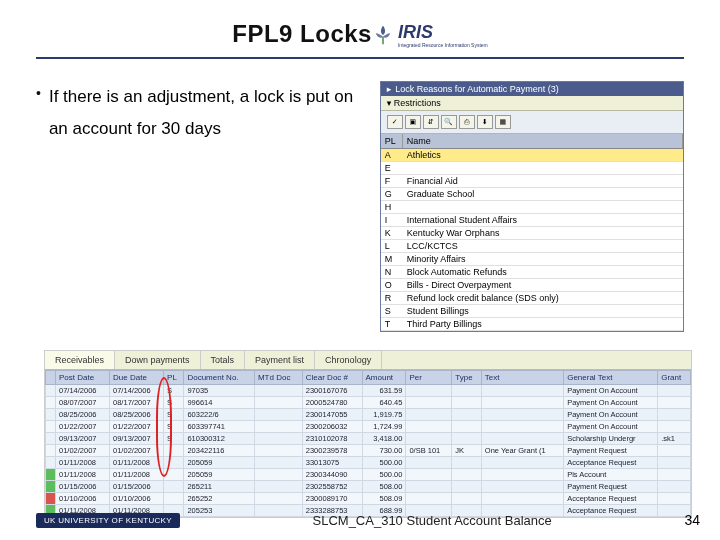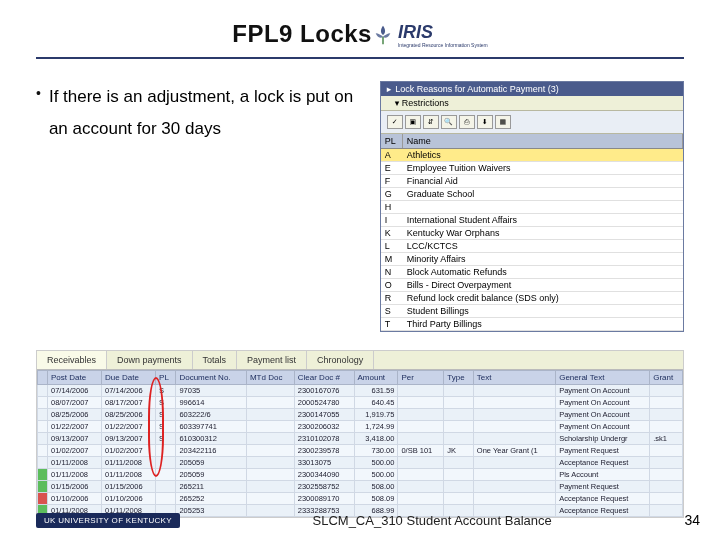--- a/index.html
+++ b/index.html
@@ -24,7 +24,7 @@
   .screenshot-col { width: 48%; }
   .sap-win { border: 1px solid #6b7aa1; background: #e9eef5; font-size: 9px; }
   .sap-title { background: #4a5b8c; color: #fff; padding: 2px 6px; display: flex; align-items: center; gap: 4px; }
-  .sap-restrict { background: #eef0d8; padding: 2px 14px; border-bottom: 1px solid #b8b8a0; font-size: 9px; }
+  .sap-restrict { background: #eef0d8; padding: 2px 6px; border-bottom: 1px solid #b8b8a0; font-size: 9px; }
   .sap-toolbar { background: #e9eef5; padding: 4px 6px; display: flex; gap: 2px; border-bottom: 1px solid #b8b8a0; }
   .sap-btn { width: 16px; height: 14px; background: #f4f4e8; border: 1px solid #999; font-size: 7px; display: inline-flex; align-items: center; justify-content: center; }
   .sap-header { display: flex; background: #b8c3d8; border-bottom: 1px solid #888; }

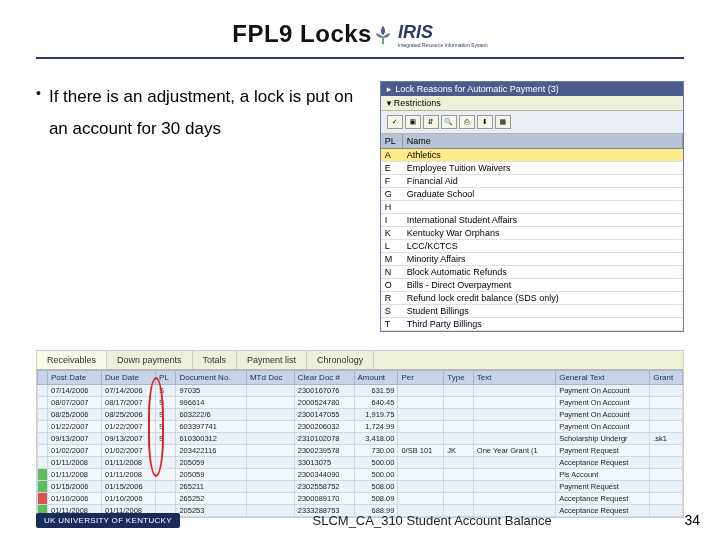--- a/index.html
+++ b/index.html
@@ -114,7 +114,6 @@
             </div>
             <div class="sap-row">
               <div class="pl">E</div>
-              <div class="nm">Employee Tuition Waivers</div>
             </div>
             <div class="sap-row">
               <div class="pl">F</div>

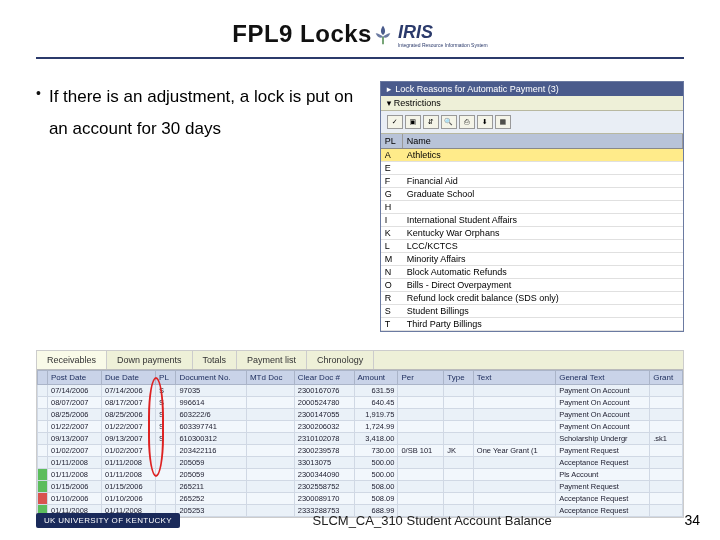--- a/index.html
+++ b/index.html
@@ -38,7 +38,7 @@
   .sap-row .pl { width: 22px; }
   .sap-row .nm { flex: 1; white-space: nowrap; overflow: hidden; }
 
-  .table-shot { margin-top: 18px; border: 1px solid #ccc; font-size: 8px; width: 100%; }
+  .table-shot { margin-top: 18px; border: 1px solid #ccc; font-size: 8px; width: 100%; margin-left: 8px; }
   .tab-strip { display: flex; background: #eef0d8; border-bottom: 1px solid #bbb; }
   .tab-strip > div { padding: 4px 10px; border-right: 1px solid #ccc; font-size: 9px; color: #333; }
   .tab-strip > div.active { background: #f9fae8; }

